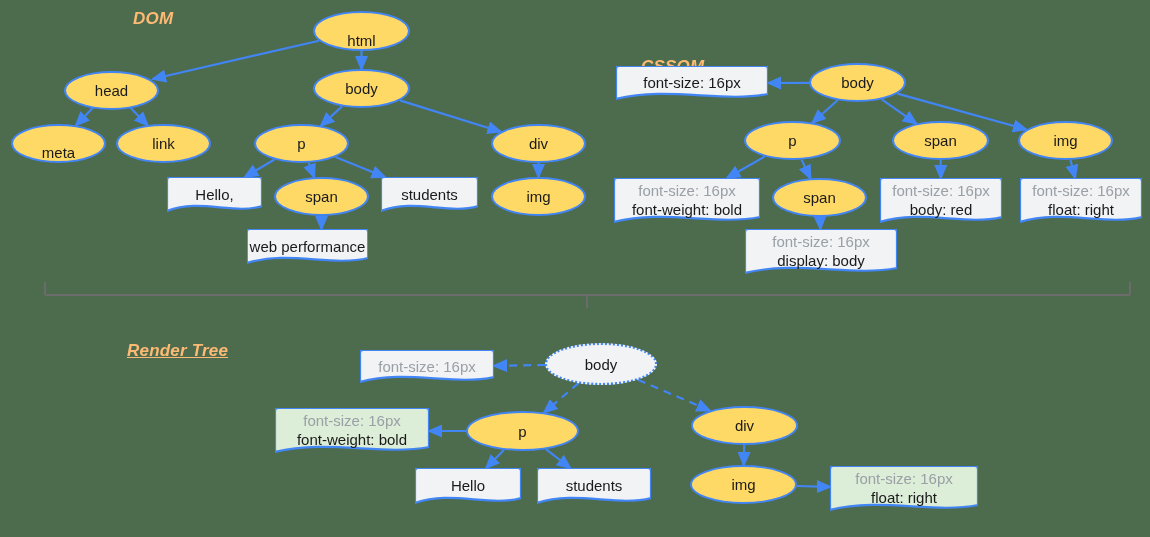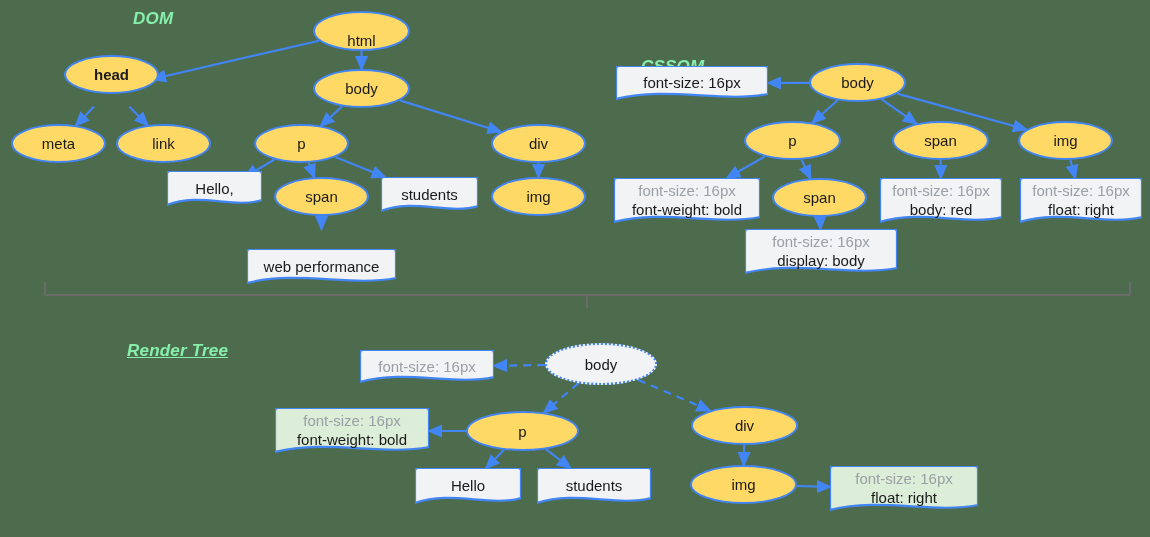--- a/index.html
+++ b/index.html
@@ -26,7 +26,7 @@
     font-weight: bold;
     font-style: italic;
     font-size: 17px;
-    color: #86efac;
+    color: #fdba74;
     white-space: nowrap;
     letter-spacing: 0.2px;
   }

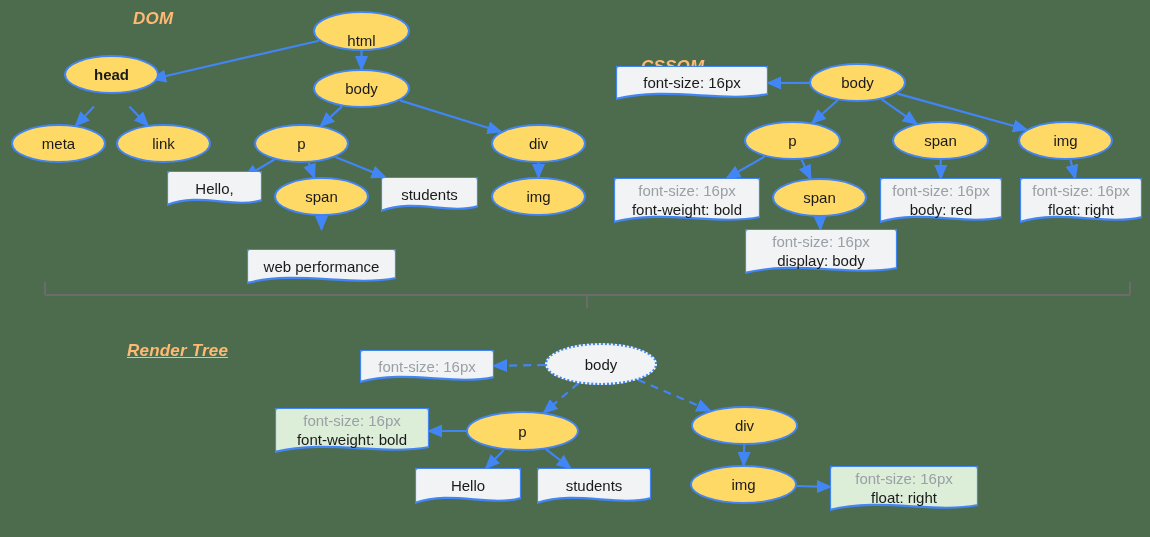--- a/index.html
+++ b/index.html
@@ -137,7 +137,7 @@
     <div class="node ellipse" style="left: 313px; top: 11px; width: 97px; height: 40px; align-items: flex-end;">
       <span>html</span>
     </div>
-    <div class="node ellipse" style="left: 64px; top: 55px; width: 95px; height: 39px; font-weight: bold;">
+    <div class="node ellipse" style="left: 64px; top: 71px; width: 95px; height: 39px;">
       <span>head</span>
     </div>
     <div class="node ellipse" style="left: 313px; top: 69px; width: 97px; height: 39px;">

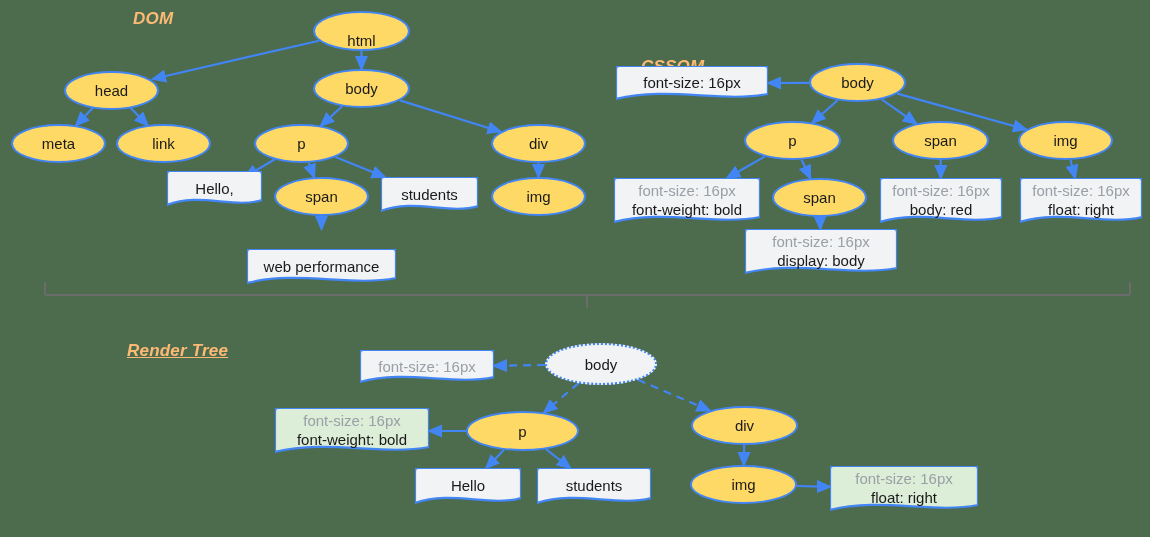--- a/index.html
+++ b/index.html
@@ -143,7 +143,7 @@
     <div class="node ellipse" style="left: 313px; top: 69px; width: 97px; height: 39px;">
       <span>body</span>
     </div>
-    <div class="node ellipse" style="left: 11px; top: 124px; width: 95px; height: 39px;">
+    <div class="node ellipse" style="left: 11px; top: 124px; width: 95px; height: 39px; align-items: flex-end;">
       <span>meta</span>
     </div>
     <div class="node ellipse" style="left: 116px; top: 124px; width: 95px; height: 39px;">

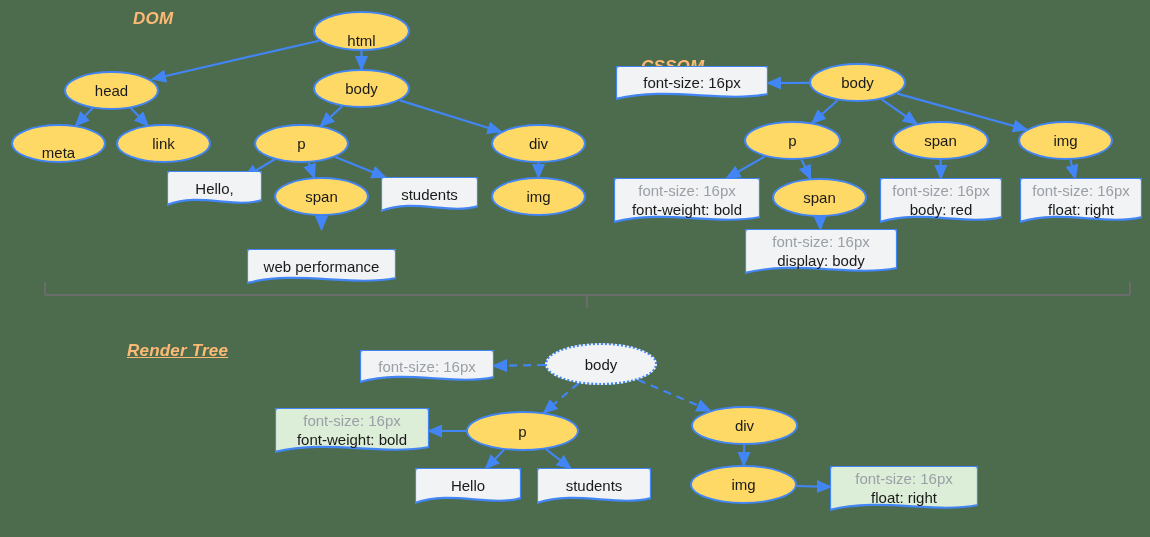--- a/index.html
+++ b/index.html
@@ -155,7 +155,7 @@
     <div class="node ellipse" style="left: 491px; top: 124px; width: 95px; height: 39px;">
       <span>div</span>
     </div>
-    <div class="node docbox" style="left: 167px; top: 171px; width: 95px; height: 36px; background: transparent; justify-content: center;">
+    <div class="node docbox" style="left: 167px; top: 177px; width: 95px; height: 36px; background: transparent; justify-content: center;">
       <svg class="svgwrap" viewBox="0 0 95 36" preserveAspectRatio="none">
         <path d="M0,3 Q0,0 3,0 L92,0 Q95,0 95,3 L95,29 C66.5,38 32.300000000000004,21 0,34 Z" fill="#f1f3f4" stroke="#4285f4" stroke-width="2.2"></path>
       </svg>

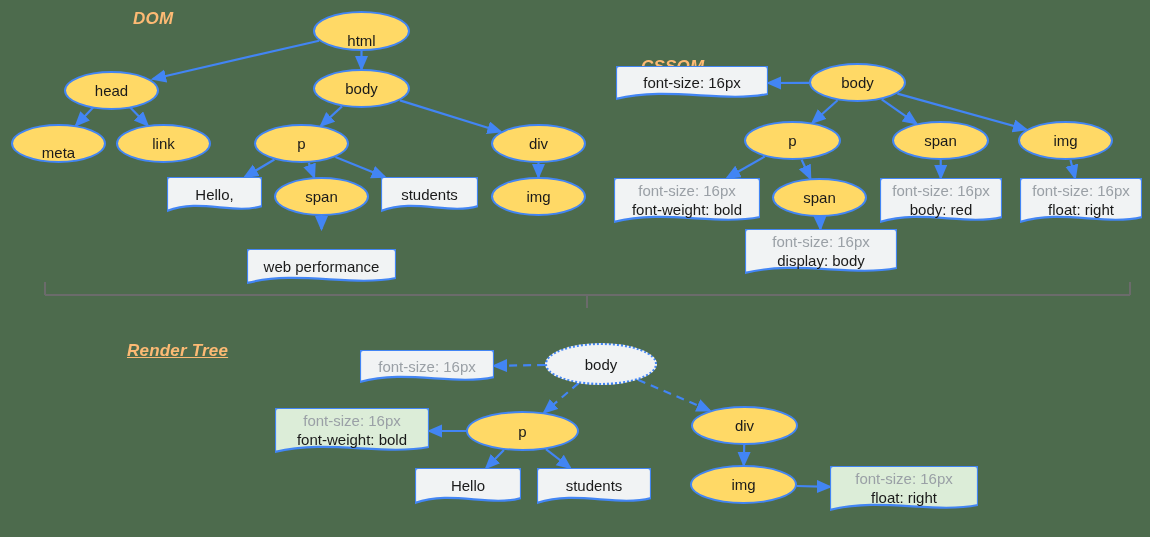--- a/index.html
+++ b/index.html
@@ -173,7 +173,7 @@
     <div class="node ellipse" style="left: 491px; top: 177px; width: 95px; height: 39px;">
       <span>img</span>
     </div>
-    <div class="node docbox" style="left: 247px; top: 229px; width: 149px; height: 36px; background: transparent; margin-top: 20px;">
+    <div class="node docbox" style="left: 247px; top: 229px; width: 121px; height: 36px; background: transparent;">
       <svg class="svgwrap" viewBox="0 0 149 36" preserveAspectRatio="none">
         <path d="M0,3 Q0,0 3,0 L146,0 Q149,0 149,3 L149,29 C104.3,38 50.660000000000004,21 0,34 Z" fill="#f1f3f4" stroke="#4285f4" stroke-width="2.2"></path>
       </svg>

